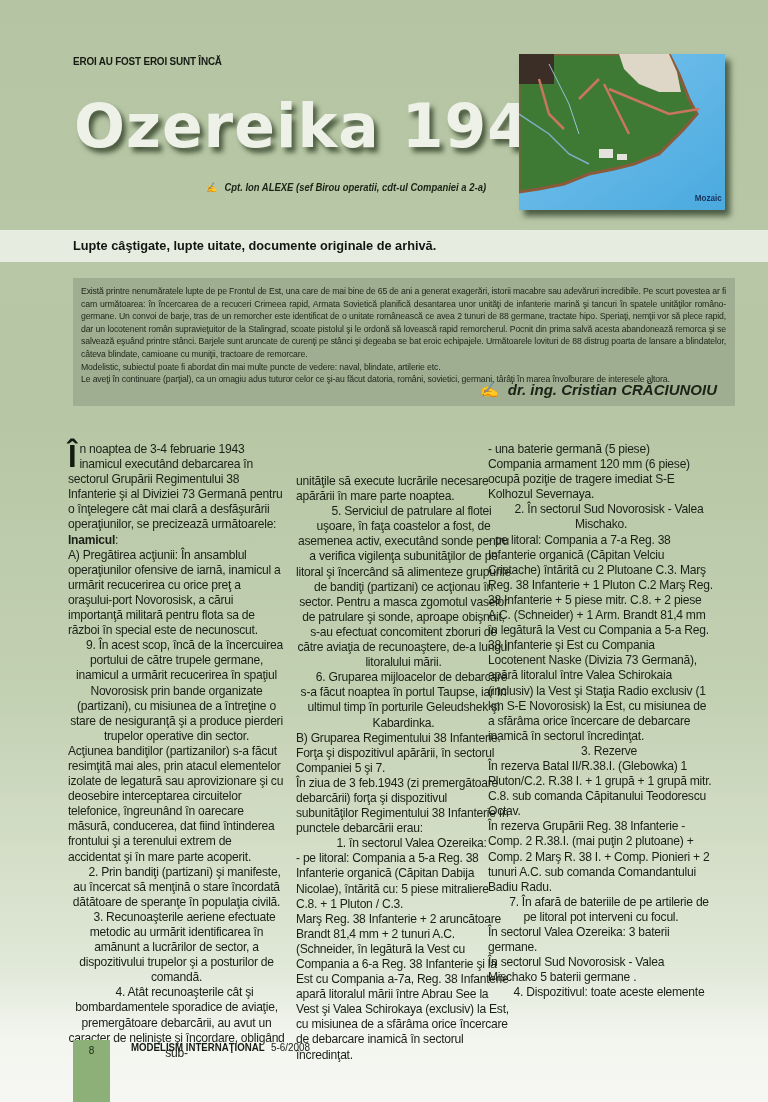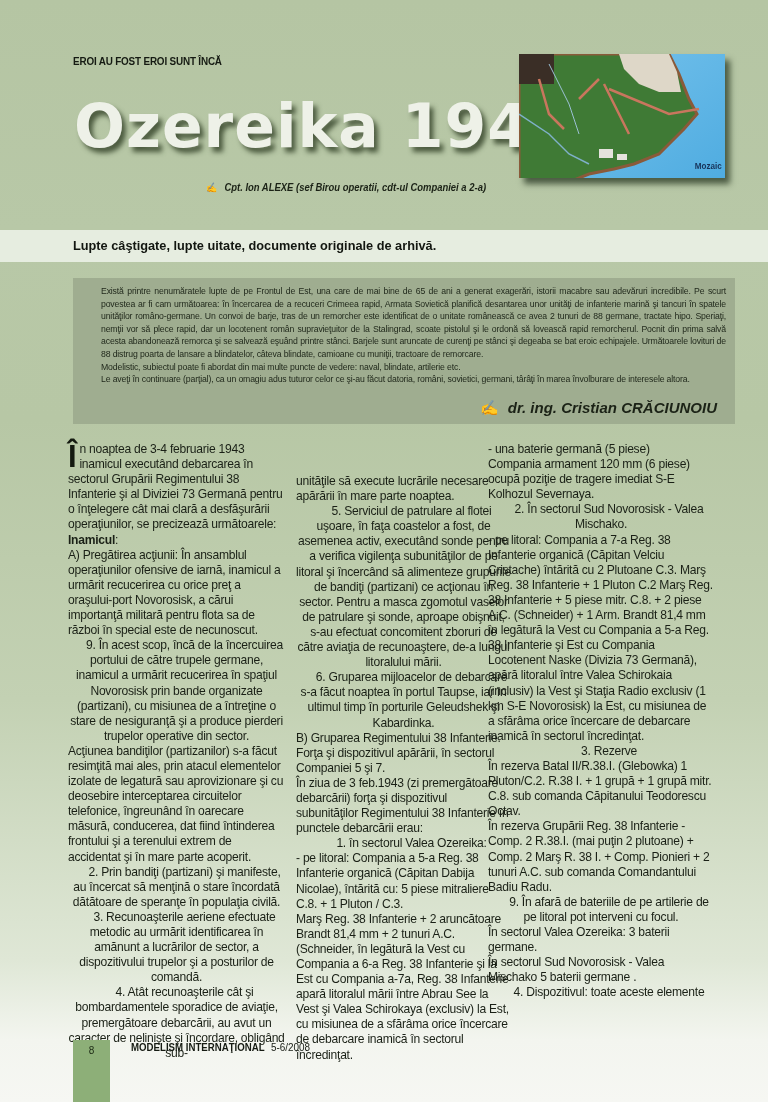--- a/index.html
+++ b/index.html
@@ -23,7 +23,7 @@
   }
   .byline .pen { font-style:normal; margin-right:8px; font-size:10px; }
   .photo {
-    position:absolute; left:519px; top:54px; width:206px; height:124px;
+    position:absolute; left:519px; top:54px; width:206px; height:156px;
     box-shadow: 5px 6px 6px rgba(30,45,25,0.7); overflow:hidden;
     background: #fef9c3;
   }

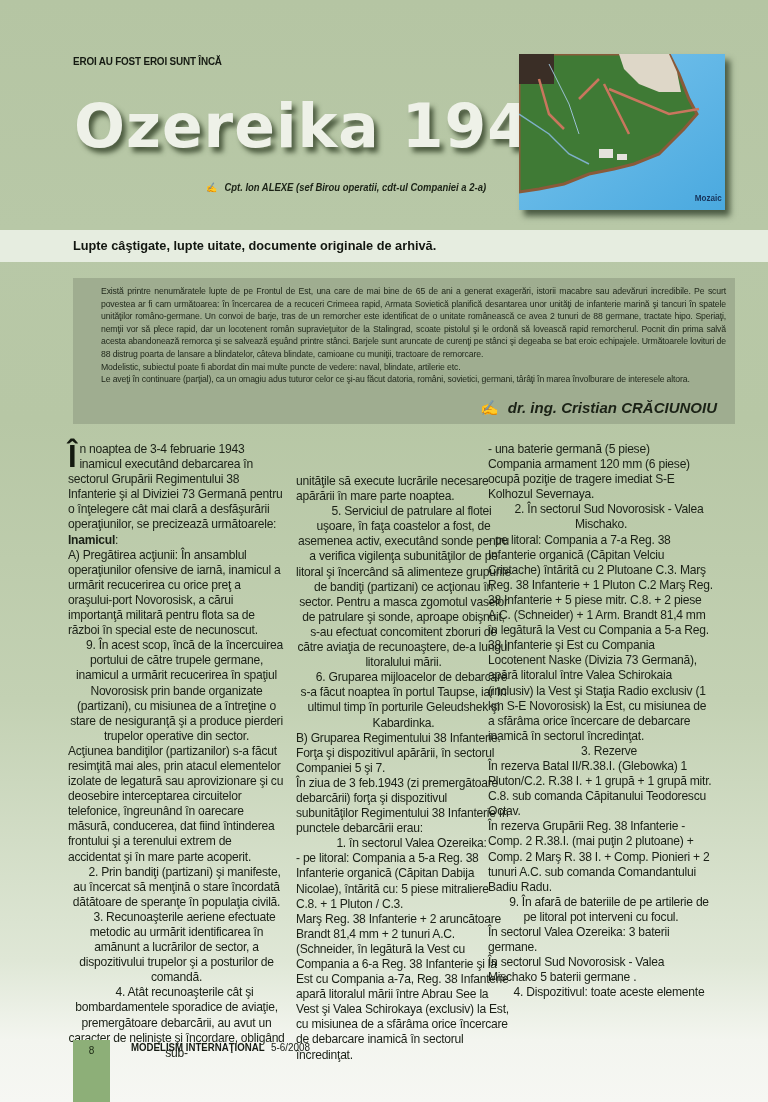--- a/index.html
+++ b/index.html
@@ -40,8 +40,8 @@
     transform:scaleX(0.98); transform-origin:left;
   }
   .summary {
-    position:absolute; left:73px; top:278px; width:662px; height:146px; background:#9fad90;
-    box-sizing:border-box; padding:7px 9px 0 28px;
+    position:absolute; left:73px; top:278px; width:662px; height:128px; background:#9fad90;
+    box-sizing:border-box; padding:7px 9px 0 8px;
   }
   .summary p {
     margin:0; font-size:8.7px; line-height:12.6px; color:#1e2619; text-align:justify;

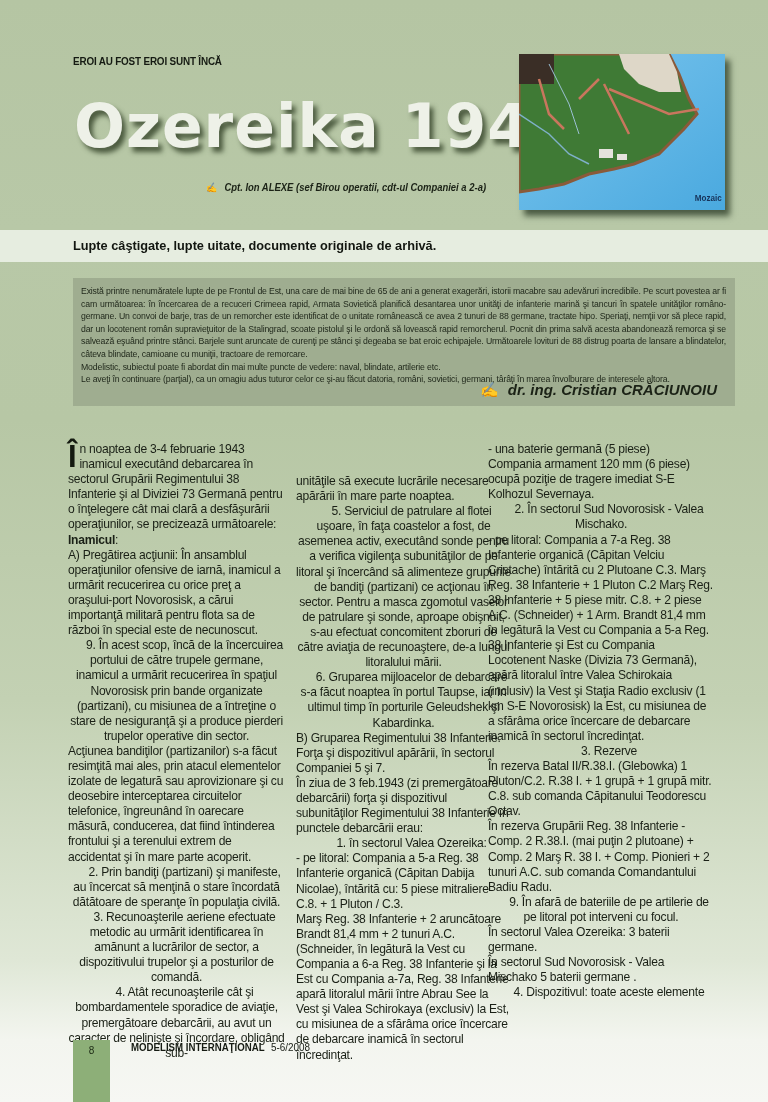--- a/index.html
+++ b/index.html
@@ -149,7 +149,7 @@
   <p class="ind">3. Rezerve</p>
   <p>În rezerva Batal II/R.38.I. (Glebowka) 1 Pluton/C.2. R.38 I. + 1 grupă + 1 grupă mitr. C.8. sub comanda Căpitanului Teodorescu Octav.</p>
   <p>În rezerva Grupării Reg. 38 Infanterie - Comp. 2 R.38.I. (mai puţin 2 plutoane) + Comp. 2 Marş R. 38 I. + Comp. Pionieri + 2 tunuri A.C. sub comanda Comandantului Badiu Radu.</p>
-  <p class="ind">9. În afară de bateriile de pe artilerie de pe litoral pot interveni cu focul.</p>
+  <p class="ind">7. În afară de bateriile de pe artilerie de pe litoral pot interveni cu focul.</p>
   <p>În sectorul Valea Ozereika: 3 baterii germane.</p>
   <p>În sectorul Sud Novorosisk - Valea Mischako 5 baterii germane .</p>
   <p class="ind">4. Dispozitivul: toate aceste elemente</p>

